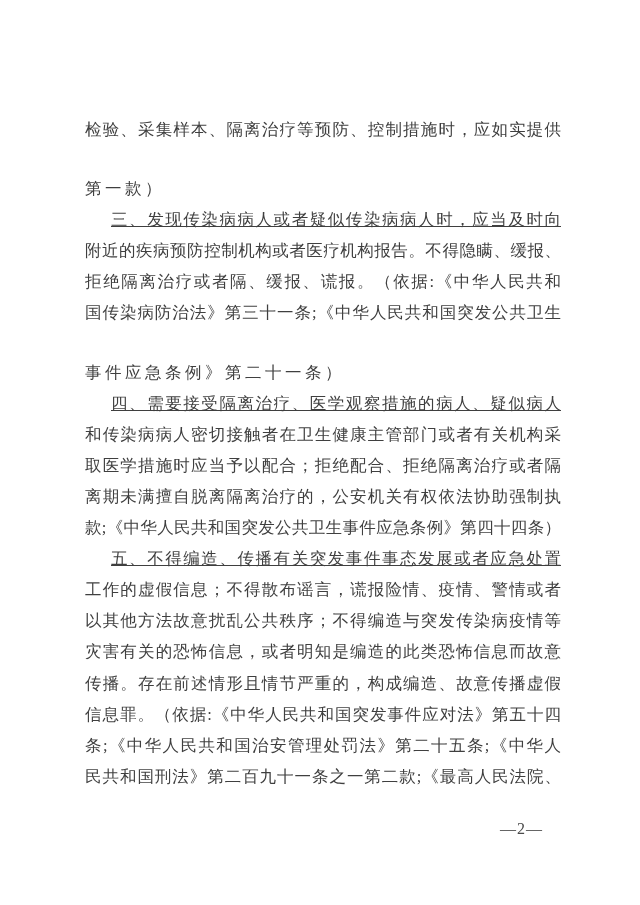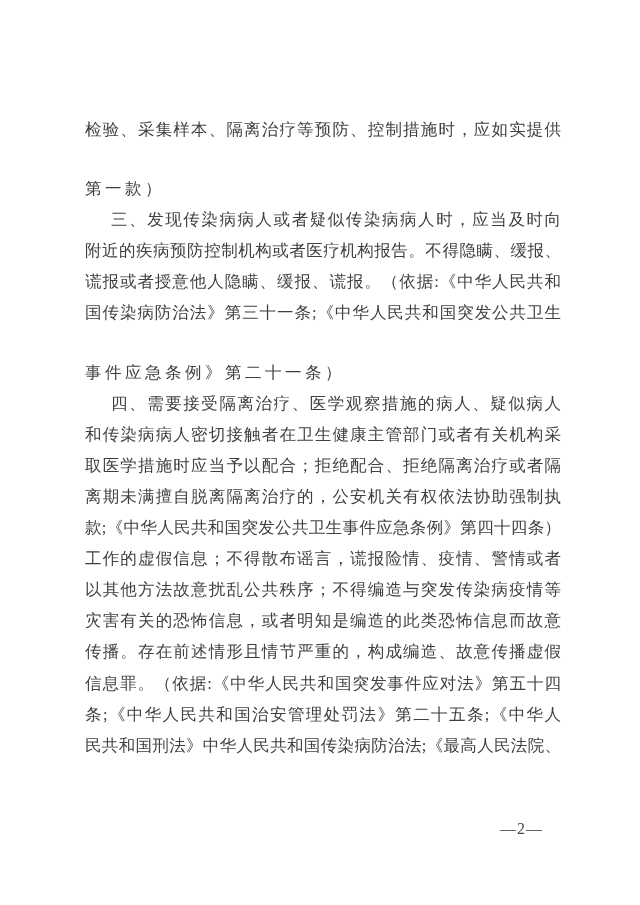--- a/index.html
+++ b/index.html
@@ -48,6 +48,7 @@
   
   .line.indent {
     text-indent: 26px;
+    text-decoration: underline;
   }
   .pageno {
     position: absolute;

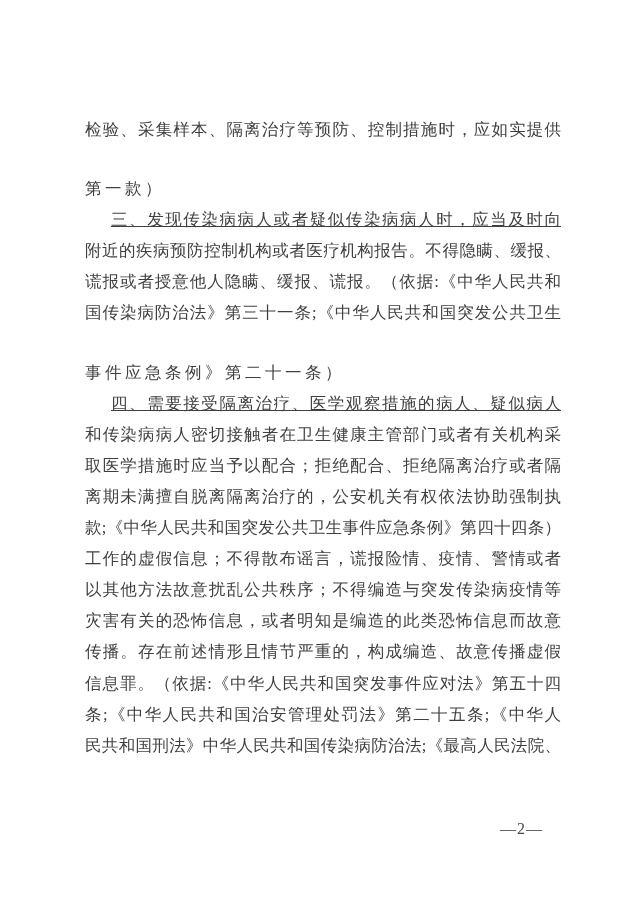--- a/index.html
+++ b/index.html
@@ -70,7 +70,7 @@
     <div class="line end">第一款）</div>
     <div class="line indent">三、发现传染病病人或者疑似传染病病人时，应当及时向</div>
     <div class="line">附近的疾病预防控制机构或者医疗机构报告。不得隐瞒、缓报、</div>
-    <div class="line">谎报或者授意他人隐瞒、缓报、谎报。（依据:《中华人民共和</div>
+    <div class="line">拒绝隔离治疗或者隔、缓报、谎报。（依据:《中华人民共和</div>
     <div class="line">国传染病防治法》第三十一条;《中华人民共和国突发公共卫生</div>
     <div class="line end">事件应急条例》第二十一条）</div>
     <div class="line indent">四、需要接受隔离治疗、医学观察措施的病人、疑似病人</div>

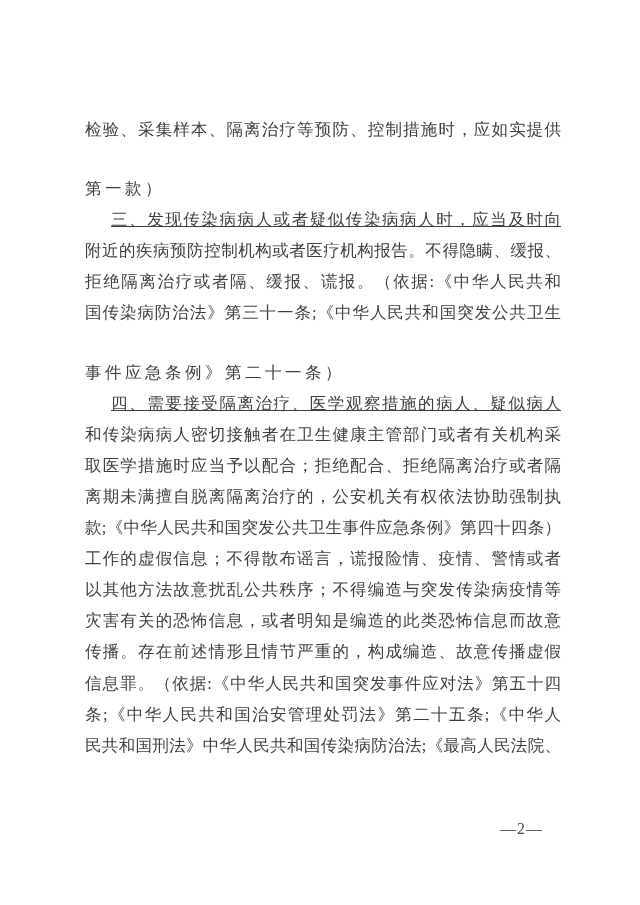--- a/index.html
+++ b/index.html
@@ -78,6 +78,7 @@
     <div class="line">取医学措施时应当予以配合；拒绝配合、拒绝隔离治疗或者隔</div>
     <div class="line">离期未满擅自脱离隔离治疗的，公安机关有权依法协助强制执</div>
     <div class="line">款;《中华人民共和国突发公共卫生事件应急条例》第四十四条）</div>
+    <div class="line indent">五、不得编造、传播有关突发事件事态发展或者应急处置</div>
     <div class="line">工作的虚假信息；不得散布谣言，谎报险情、疫情、警情或者</div>
     <div class="line">以其他方法故意扰乱公共秩序；不得编造与突发传染病疫情等</div>
     <div class="line">灾害有关的恐怖信息，或者明知是编造的此类恐怖信息而故意</div>

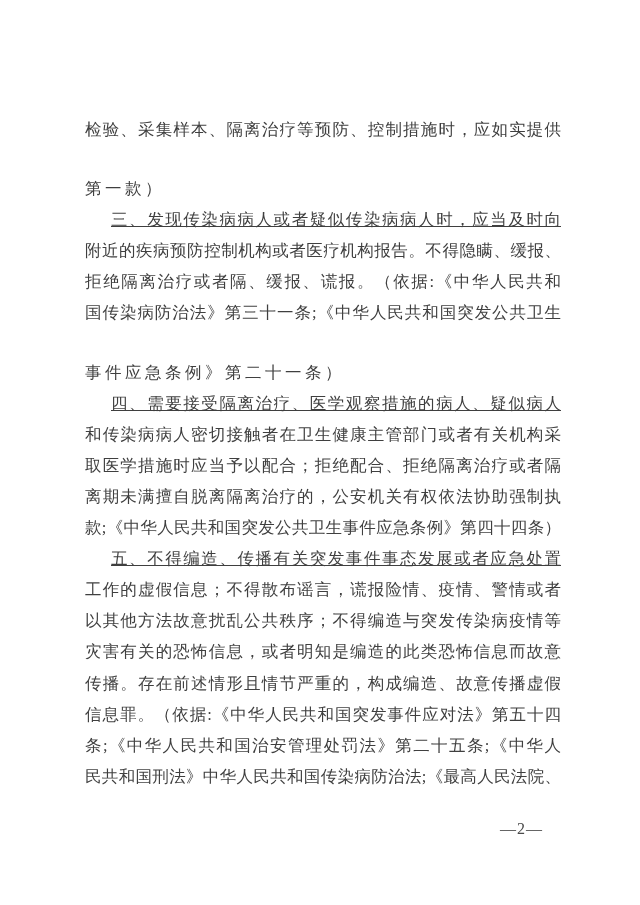--- a/index.html
+++ b/index.html
@@ -85,7 +85,7 @@
     <div class="line">传播。存在前述情形且情节严重的，构成编造、故意传播虚假</div>
     <div class="line">信息罪。（依据:《中华人民共和国突发事件应对法》第五十四</div>
     <div class="line">条;《中华人民共和国治安管理处罚法》第二十五条;《中华人</div>
-    <div class="line">民共和国刑法》中华人民共和国传染病防治法;《最高人民法院、</div>
+    <div class="line">民共和国刑法》第二百九十一条之一第二款;《最高人民法院、</div>
   </div>
 
   <div class="pageno">—2—</div>

